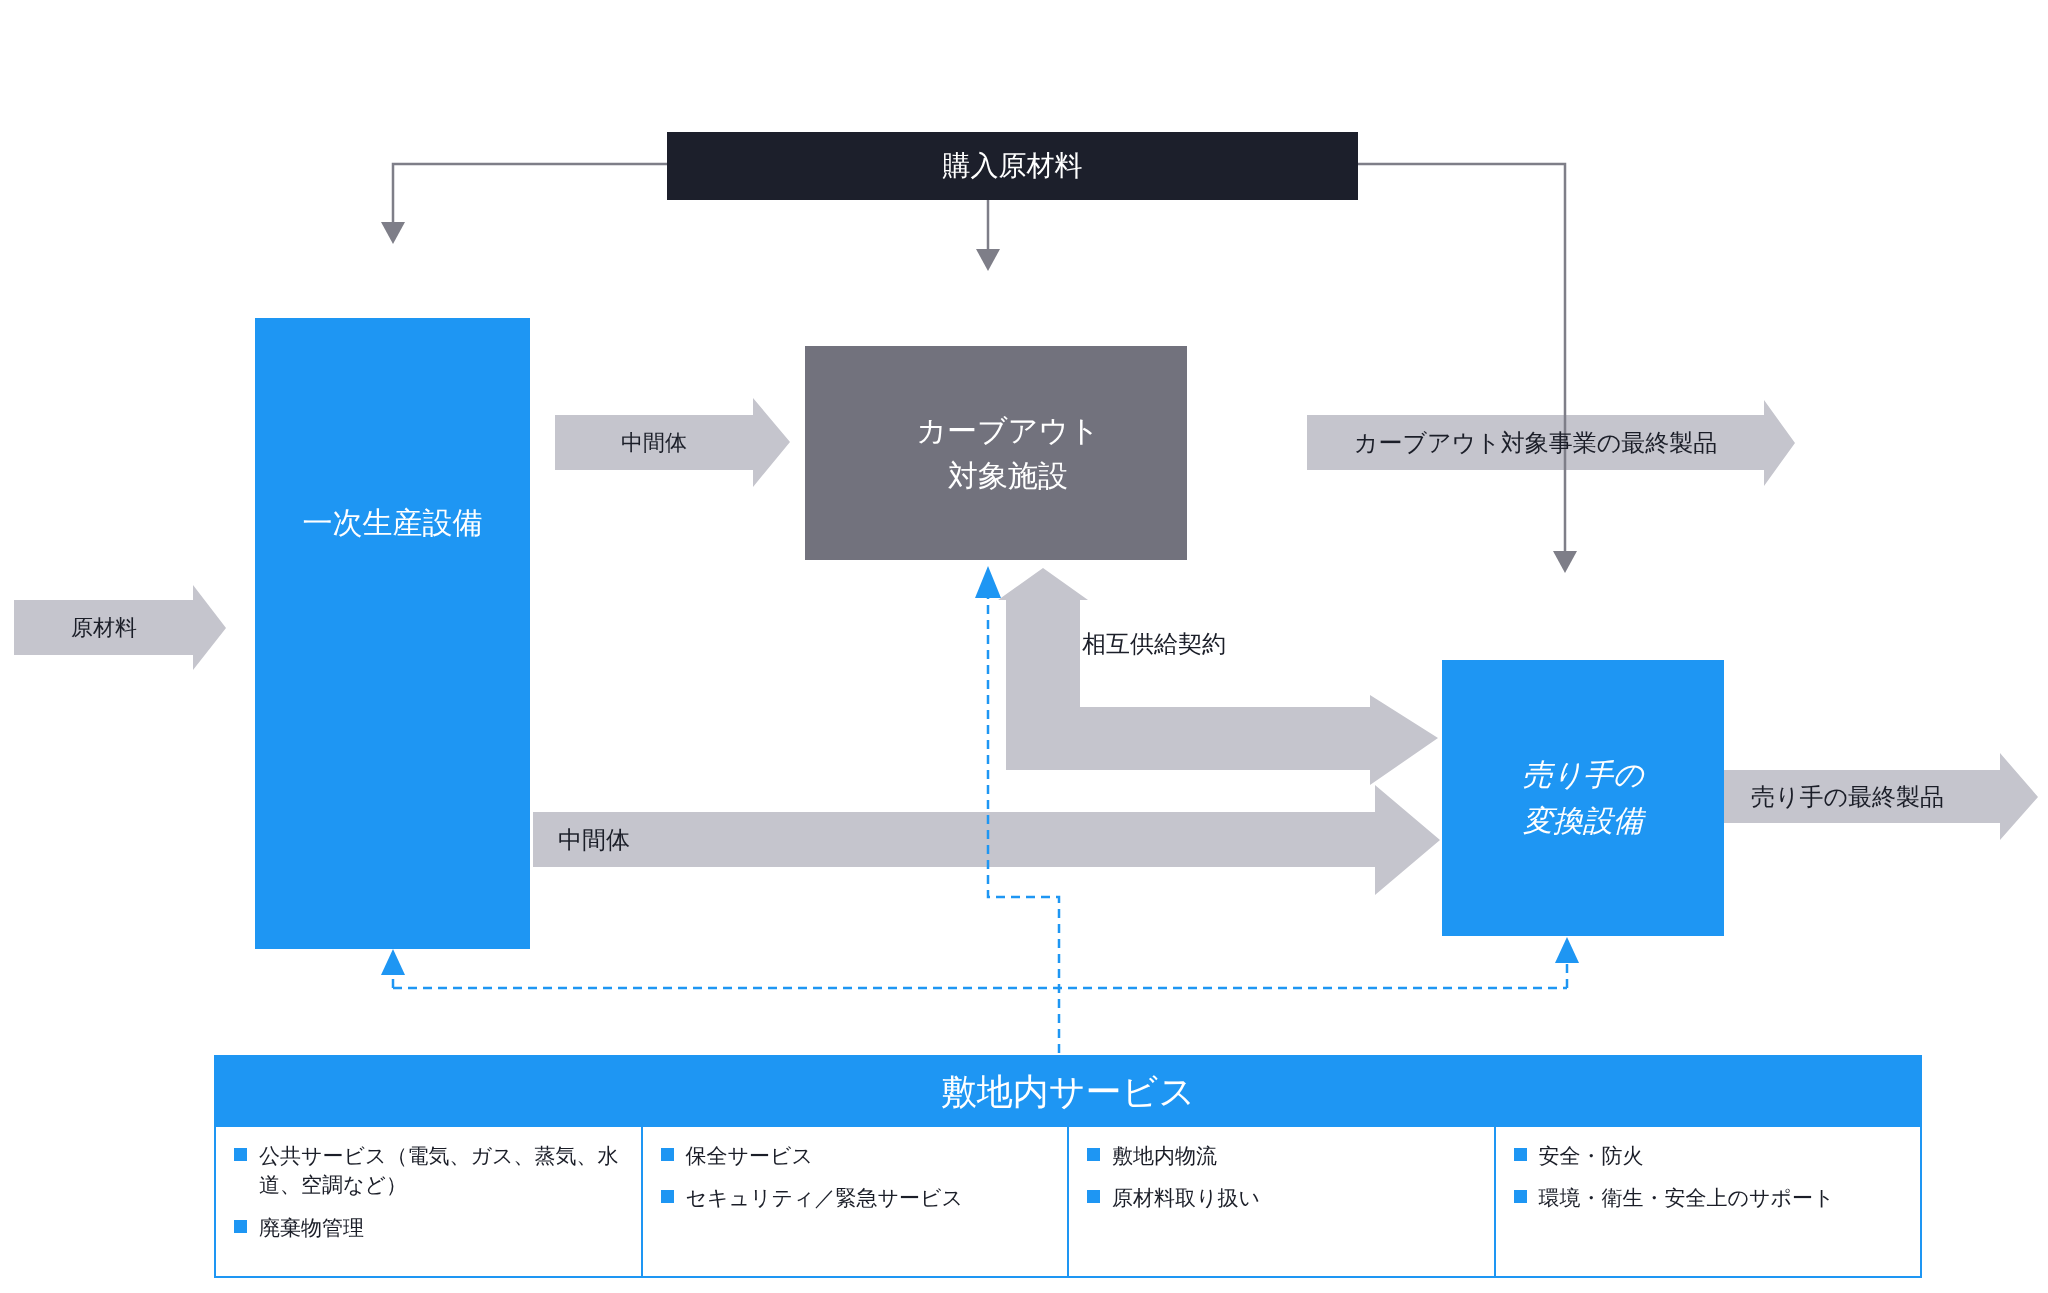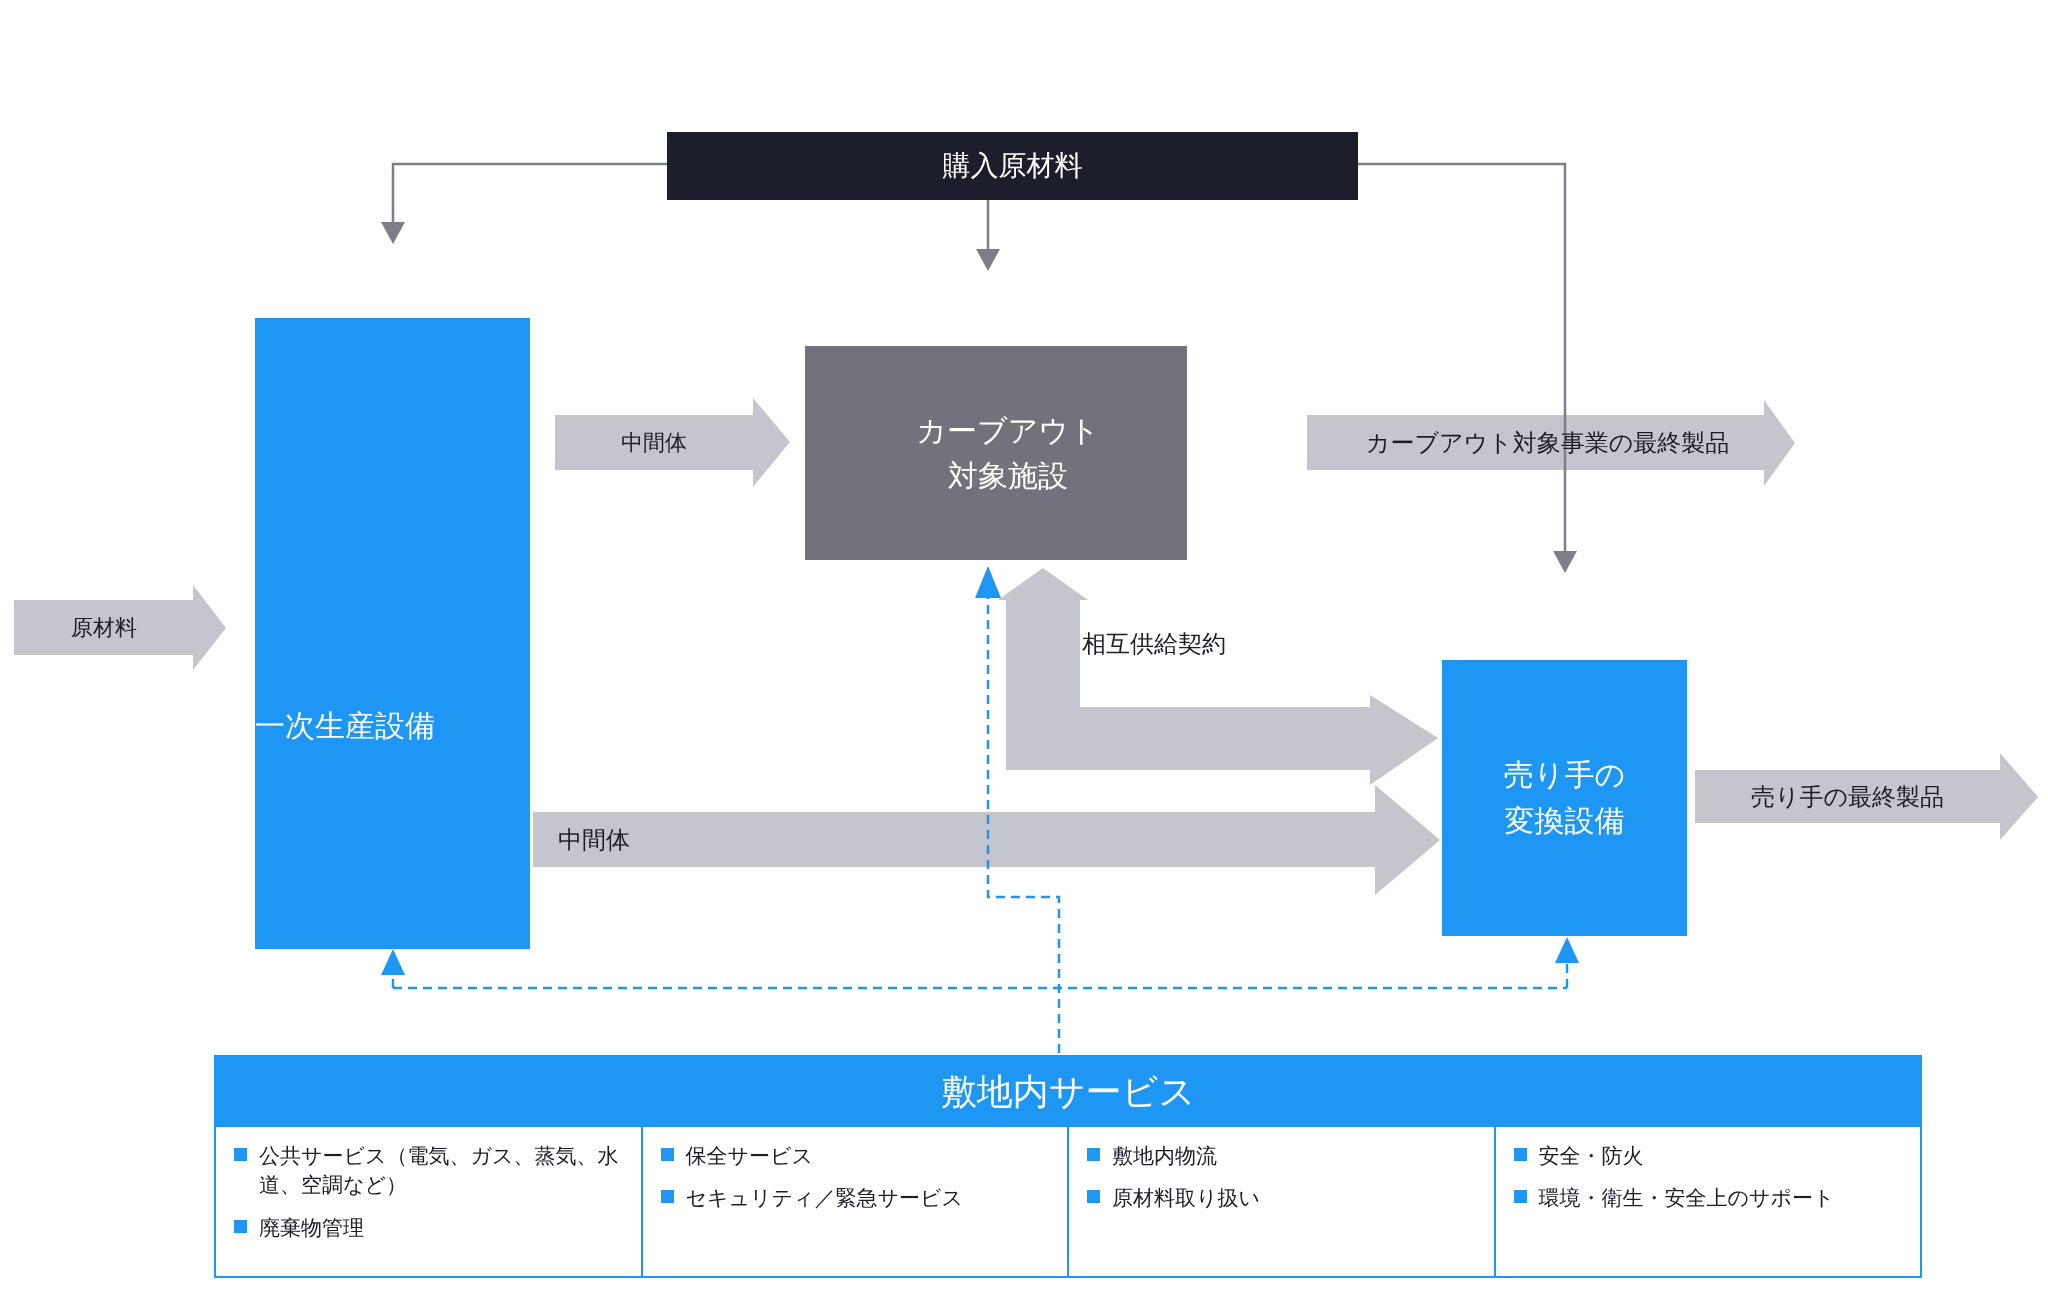--- a/index.html
+++ b/index.html
@@ -26,7 +26,7 @@
   .arrow-label{display:flex;align-items:center;justify-content:center;color:#1b1e28;}
   #lbl-raw{left:14px;top:600px;width:180px;height:55px;font-size:22px;}
   #lbl-int-top{left:555px;top:415px;width:198px;height:55px;font-size:22px;}
-  #lbl-carveout-final{left:1307px;top:415px;width:457px;height:55px;font-size:24px;margin-left:12px;}
+  #lbl-carveout-final{left:1307px;top:415px;width:457px;height:55px;font-size:24px;}
   #lbl-mutual{left:1082px;top:628px;font-size:24px;}
   #lbl-int-bottom{left:558px;top:812px;height:55px;font-size:24px;justify-content:flex-start;}
   #lbl-seller-final{left:1695px;top:770px;width:305px;height:53px;font-size:24px;}

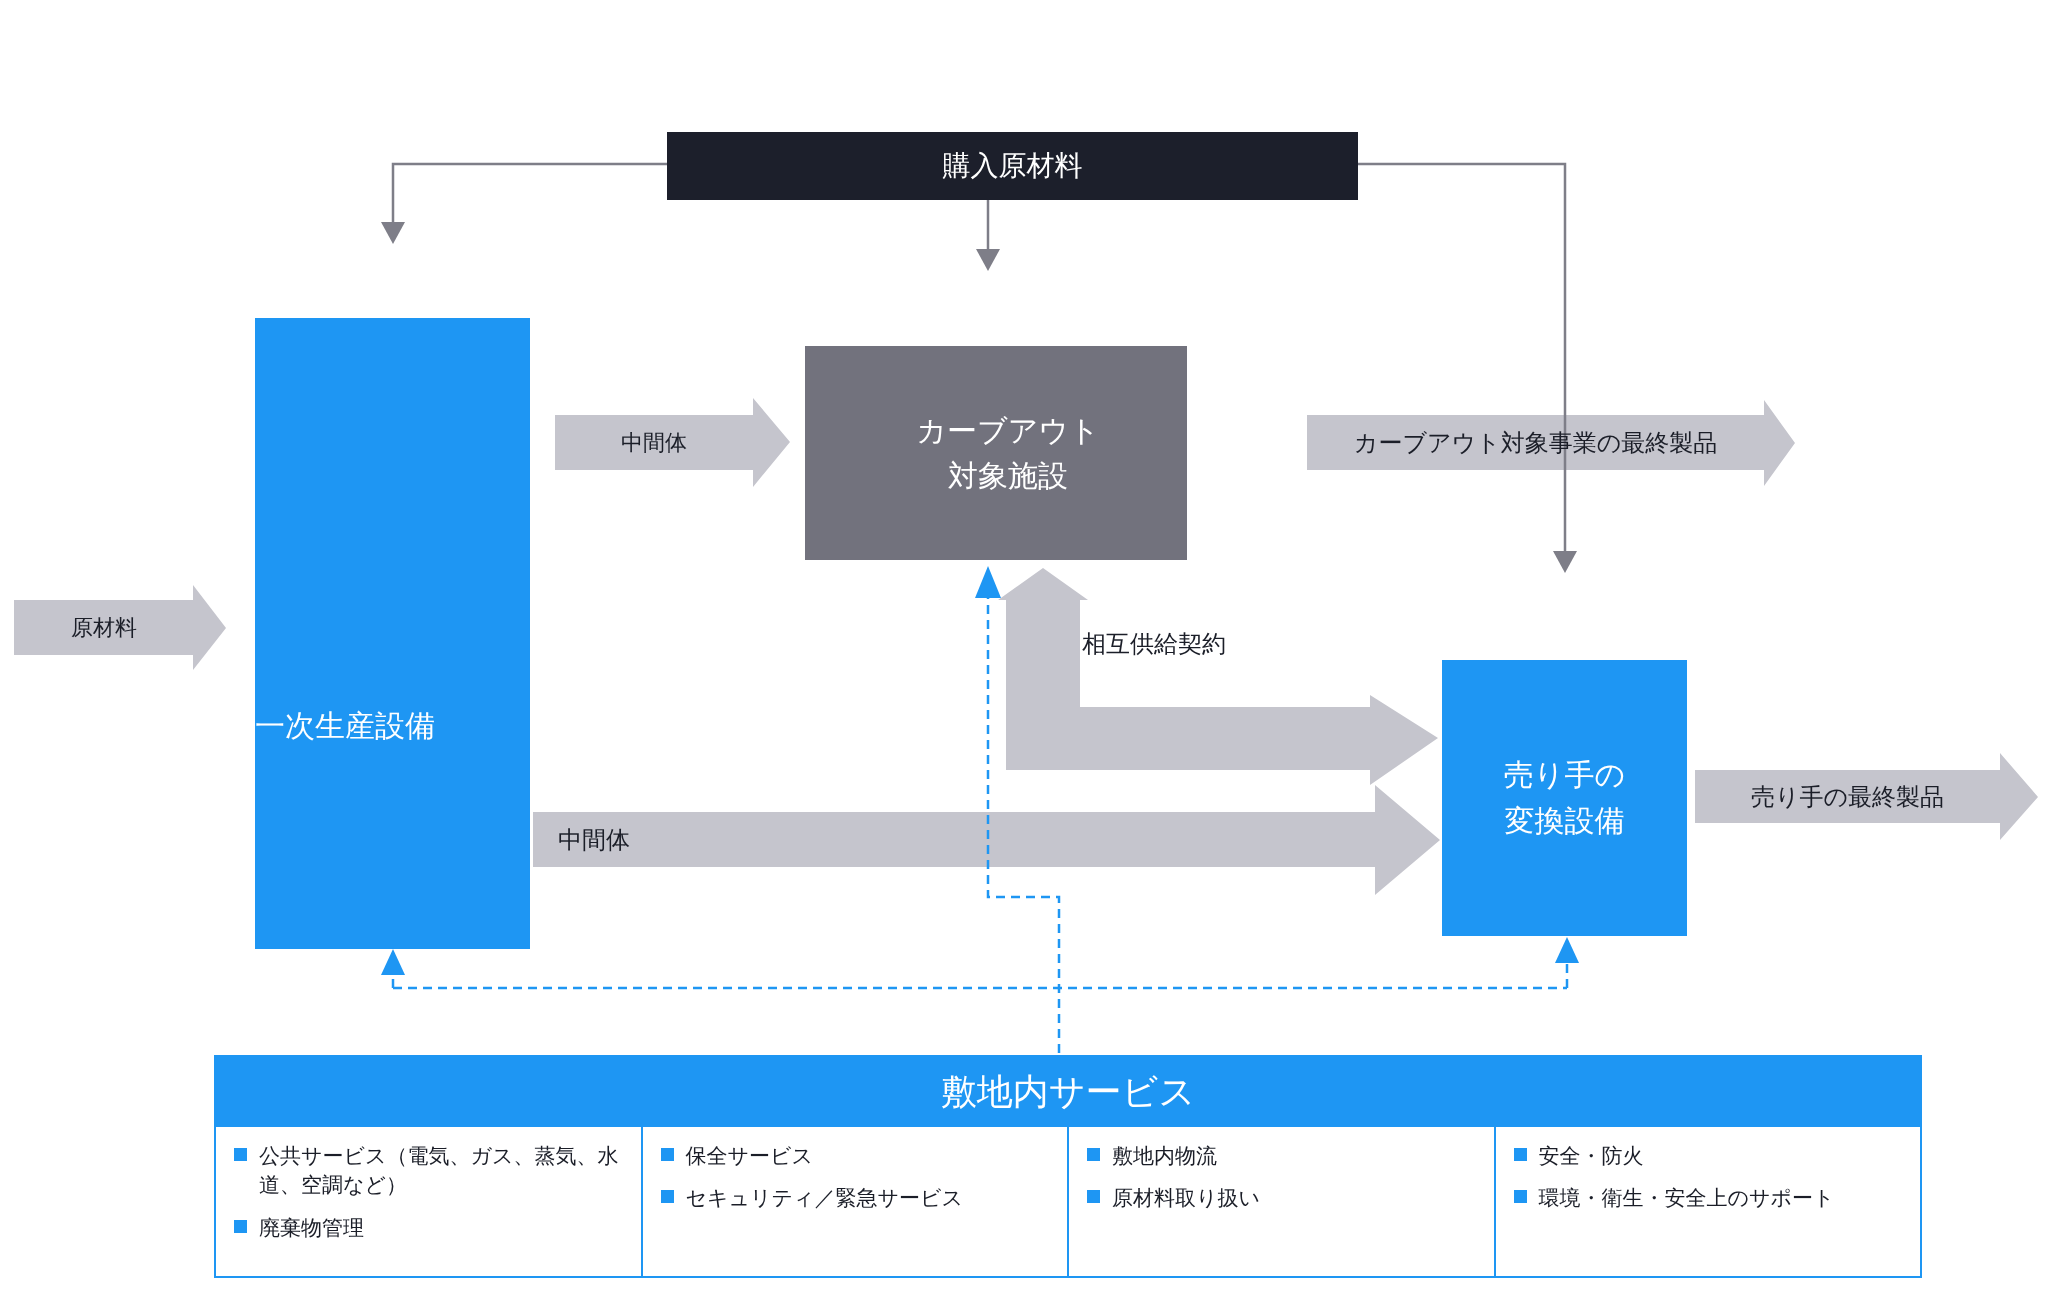--- a/index.html
+++ b/index.html
@@ -77,7 +77,7 @@
     <span>購入原材料</span>
   </div>
 
-  <div class="abs node" id="box-primary" style="flex-direction:row;justify-content:flex-start;">
+  <div class="abs node" id="box-primary" style="flex-direction:column;justify-content:flex-start;">
     <div class="ttl">一次生産設備</div>
   </div>
 

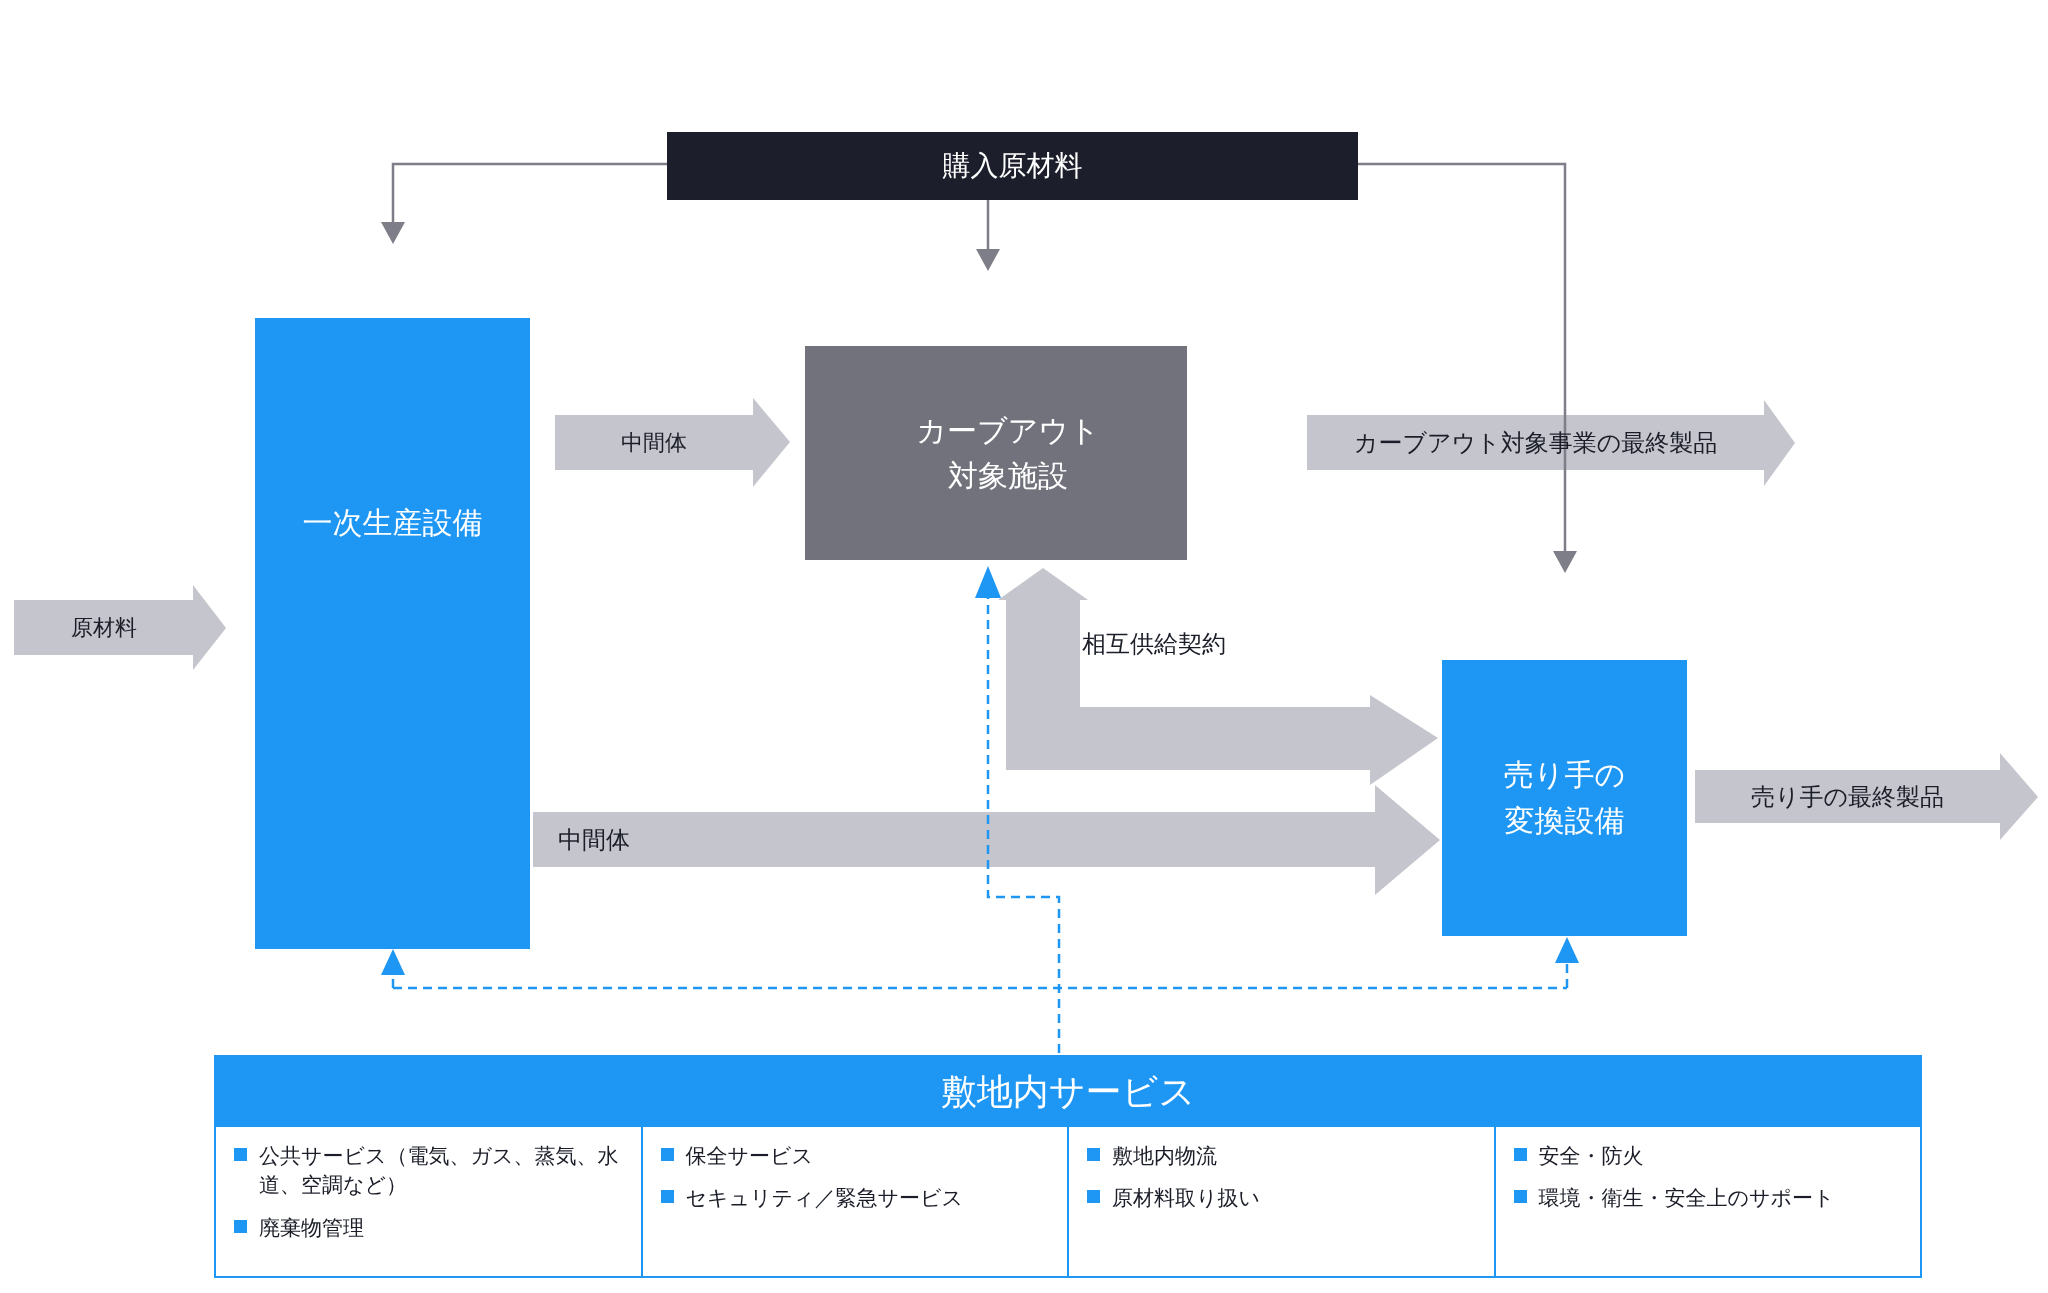--- a/index.html
+++ b/index.html
@@ -19,8 +19,8 @@
   #box-primary .sub{font-size:22px;line-height:1.45;margin-top:16px;}
   #box-carveout{left:805px;top:346px;width:382px;height:214px;background:#72727d;color:#fff;
     font-size:30px;line-height:1.5;flex-direction:column;padding-left:24px;}
-  #box-seller{left:1442px;top:660px;width:245px;height:276px;background:#1e96f3;color:#fff;
-    font-size:30px;line-height:1.55;flex-direction:column;}
+  #box-seller{left:1442px;top:660px;width:282px;height:276px;background:#1e96f3;color:#fff;
+    font-size:30px;line-height:1.55;flex-direction:column;font-style:italic;}
 
   
   .arrow-label{display:flex;align-items:center;justify-content:center;color:#1b1e28;}

